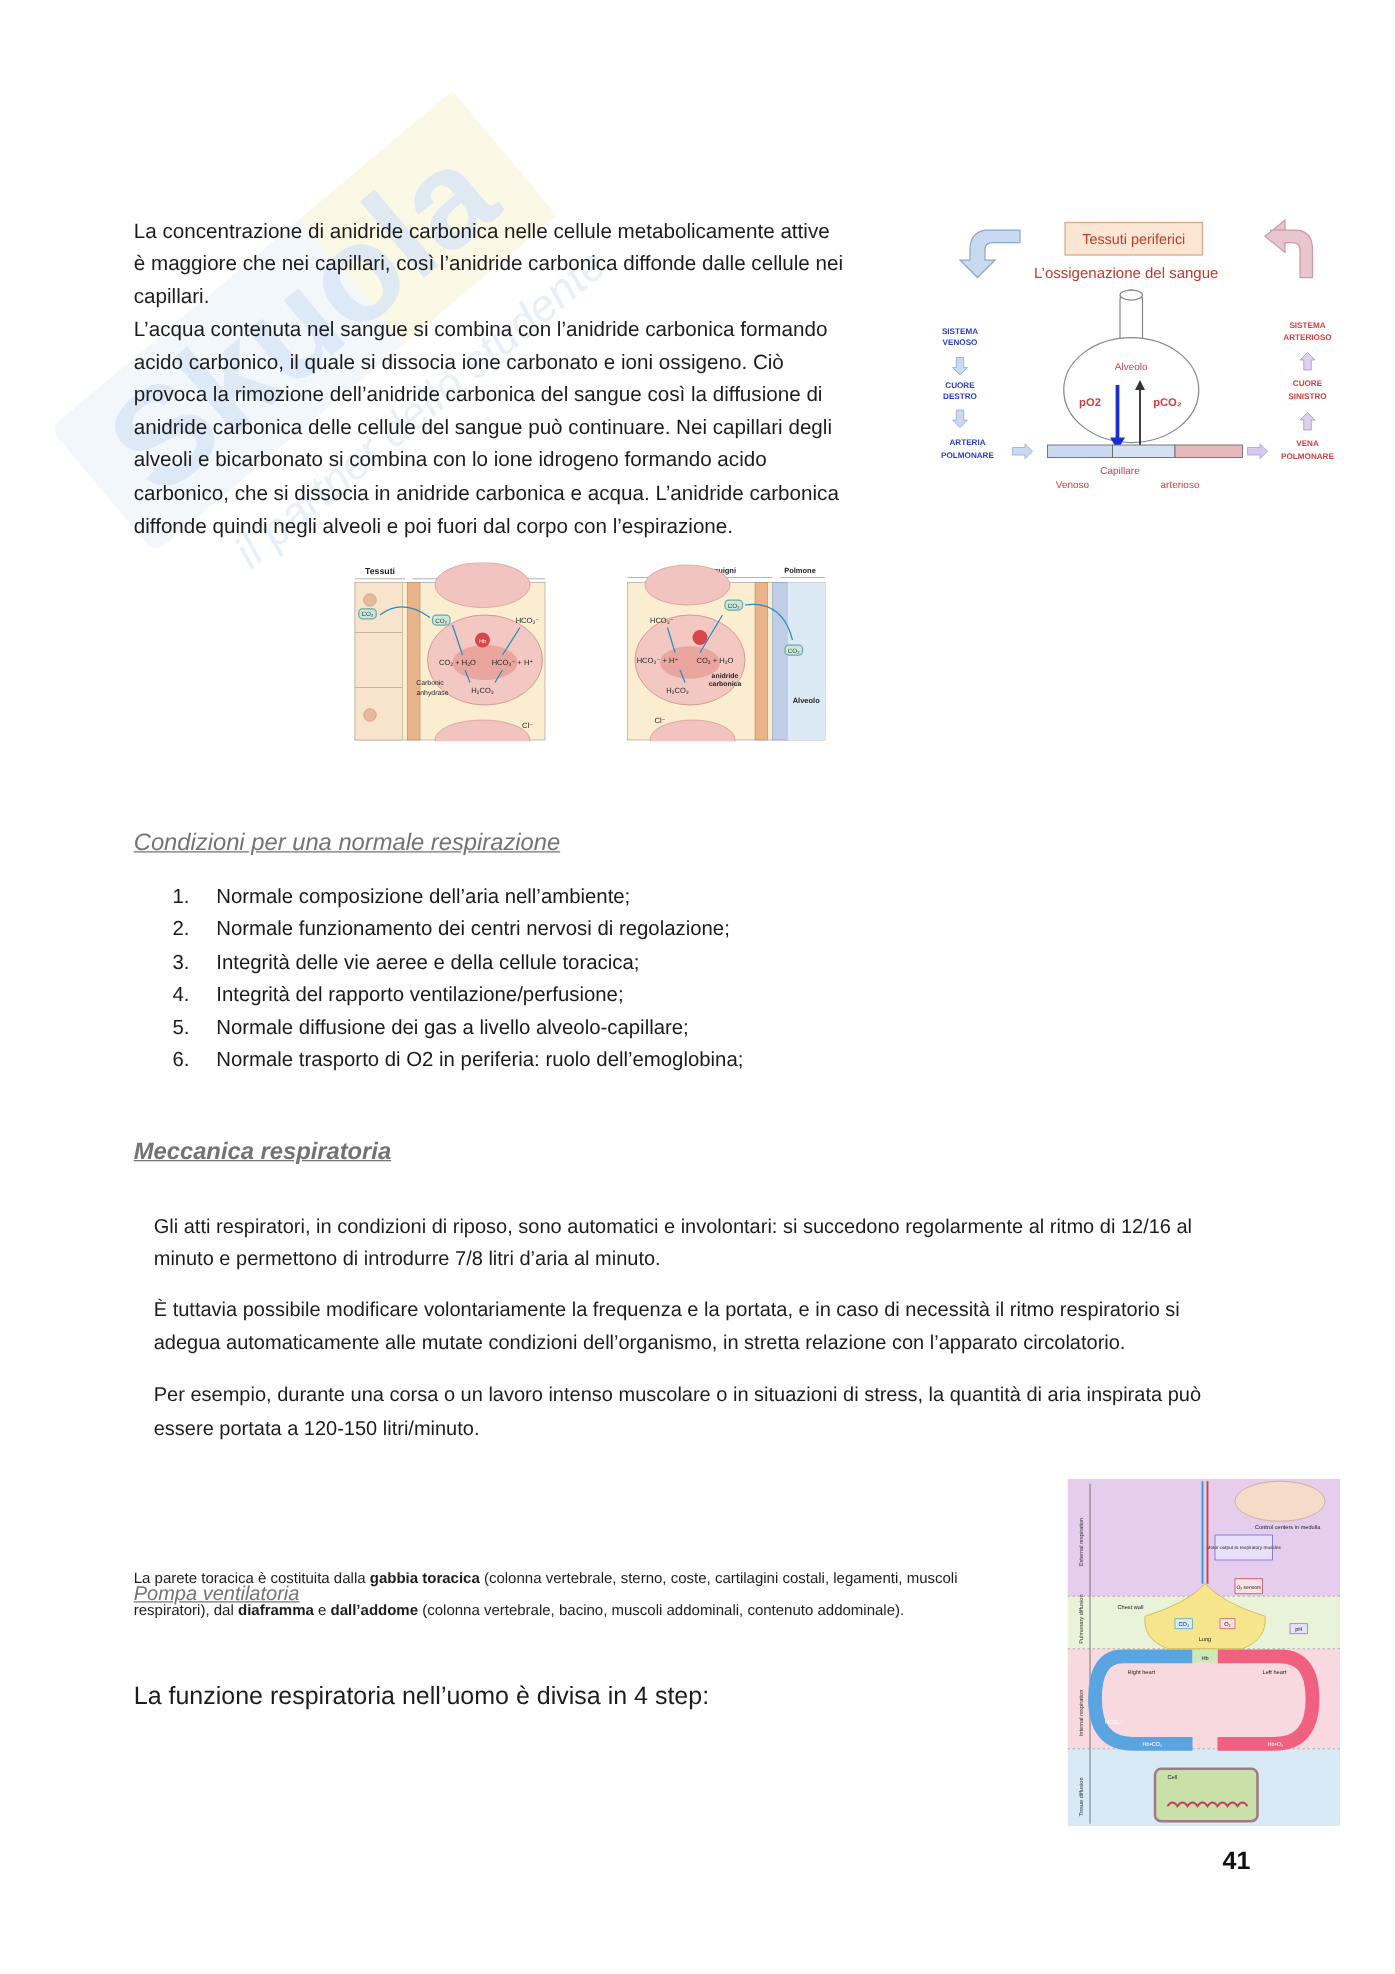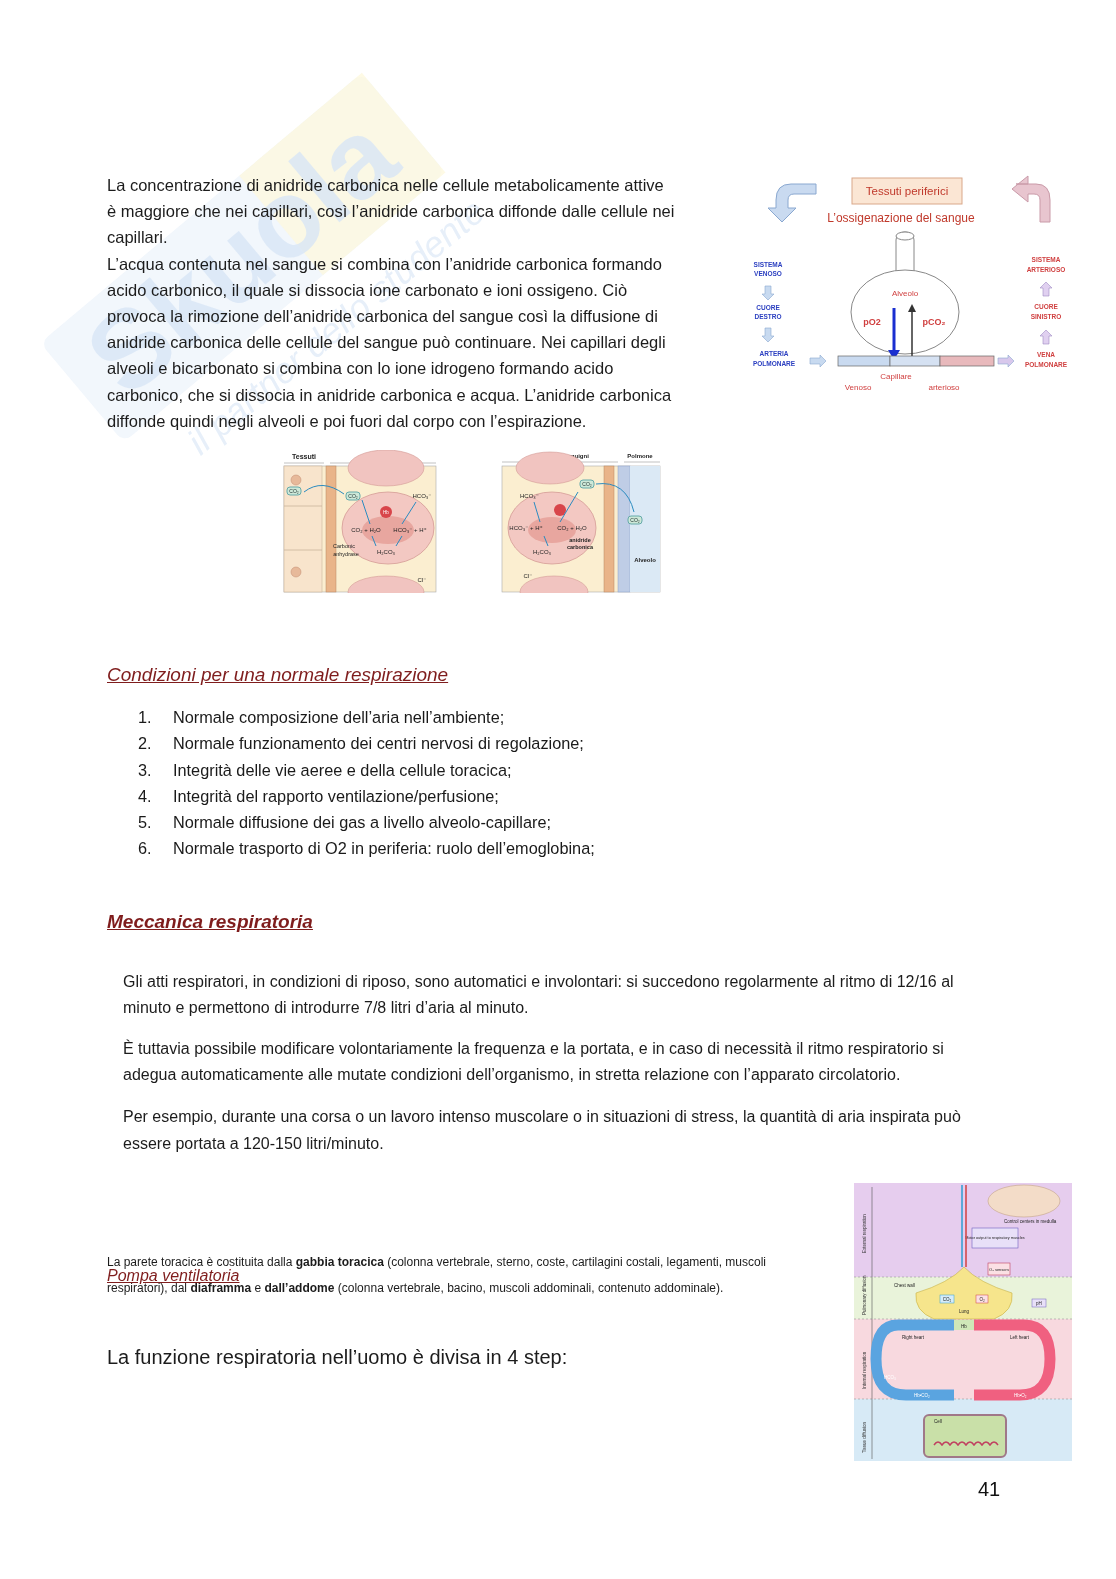--- a/index.html
+++ b/index.html
@@ -11,7 +11,7 @@
   .watermark { position: absolute; left: 20px; top: 40px; width: 470px; height: 480px; pointer-events: none; opacity: 0.55; }
   .txt { position: absolute; font-size: 16.5px; line-height: 26.2px; color: #1c1c1c; }
   .p1 { left: 107px; top: 172px; width: 632px; }
-  .heading { position: absolute; font-style: italic; text-decoration: underline; color: #7f1d1d; }
+  .heading { position: absolute; font-style: italic; text-decoration: underline; color: #737373; }
   .h1 { left: 107px; top: 664px; font-size: 19px; }
   .h2 { left: 107px; top: 911px; font-size: 19px; font-weight: bold; }
   .h3 { left: 107px; top: 1267px; font-size: 16px; }

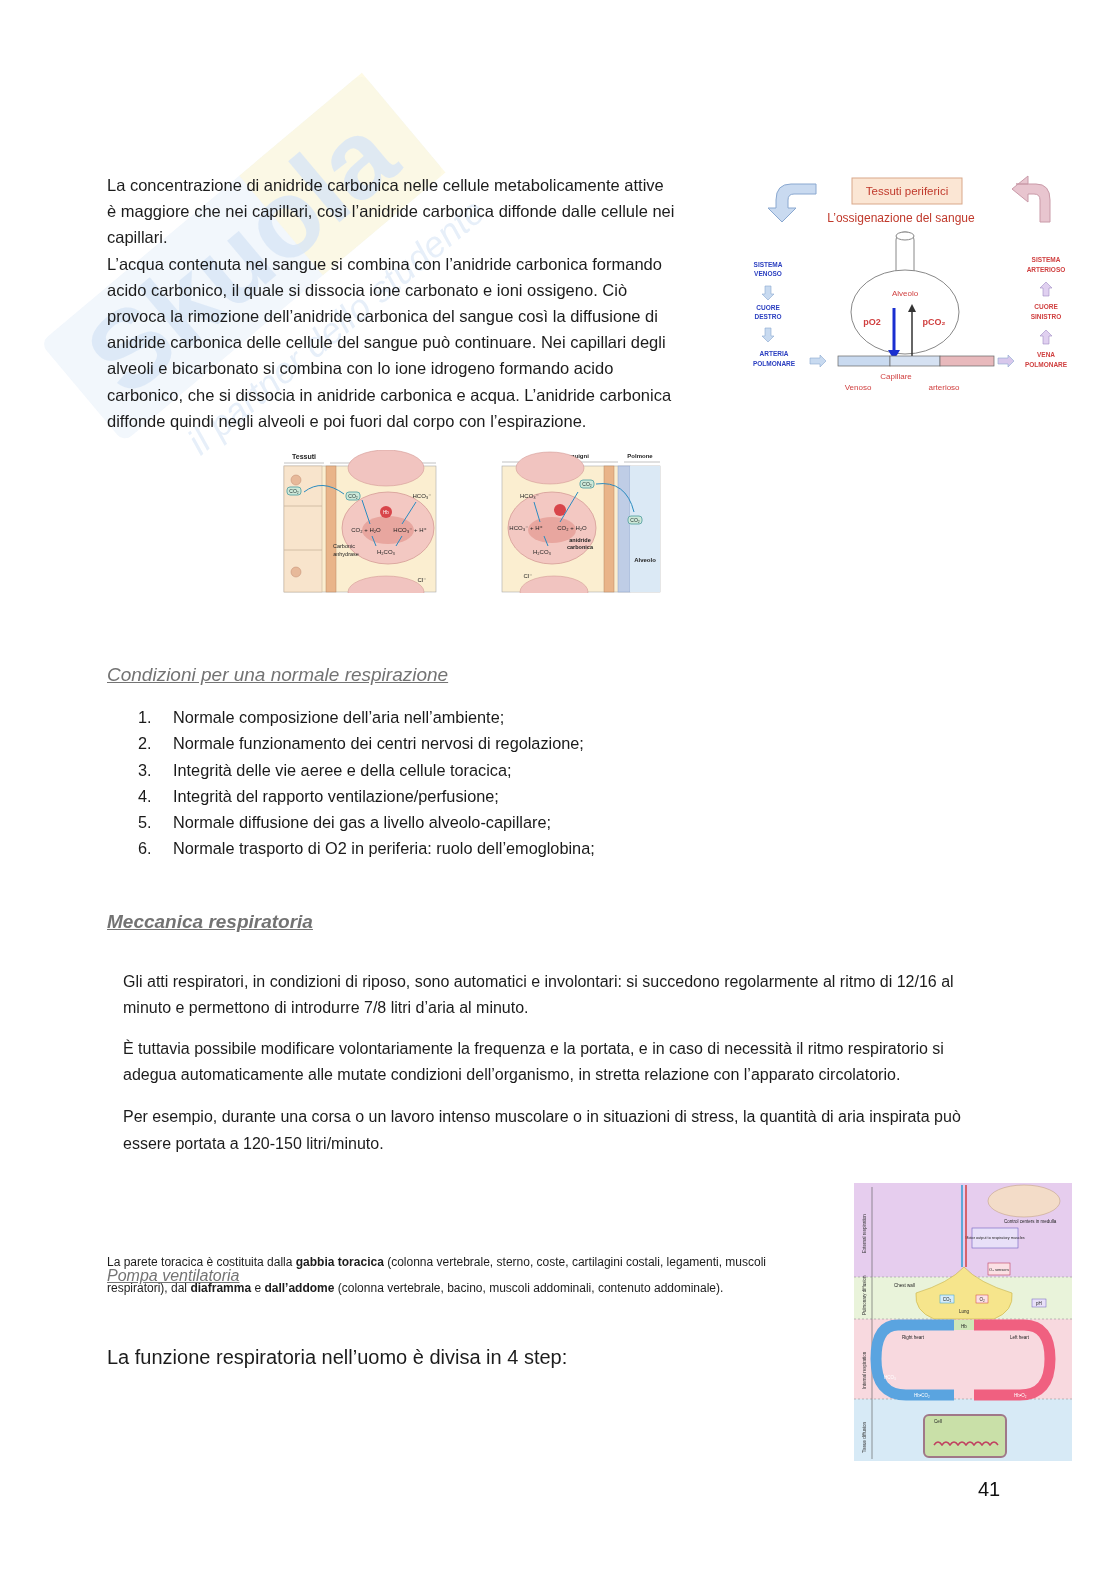--- a/index.html
+++ b/index.html
@@ -29,7 +29,7 @@
   .fig-tiss { left: 282px; top: 450px; width: 156px; height: 143px; }
   .fig-lung { left: 500px; top: 450px; width: 162px; height: 143px; }
   .fig-resp { left: 854px; top: 1183px; width: 218px; height: 278px; }
-  .page-num { position: absolute; left: 978px; top: 1478px; font-size: 20px; color: #111; }
+  .page-num { position: absolute; left: 978px; top: 1478px; font-size: 20px; color: #111; font-weight: bold; }
   svg text { font-family: "Liberation Sans", "DejaVu Sans", sans-serif; }
 </style>
 </head>

